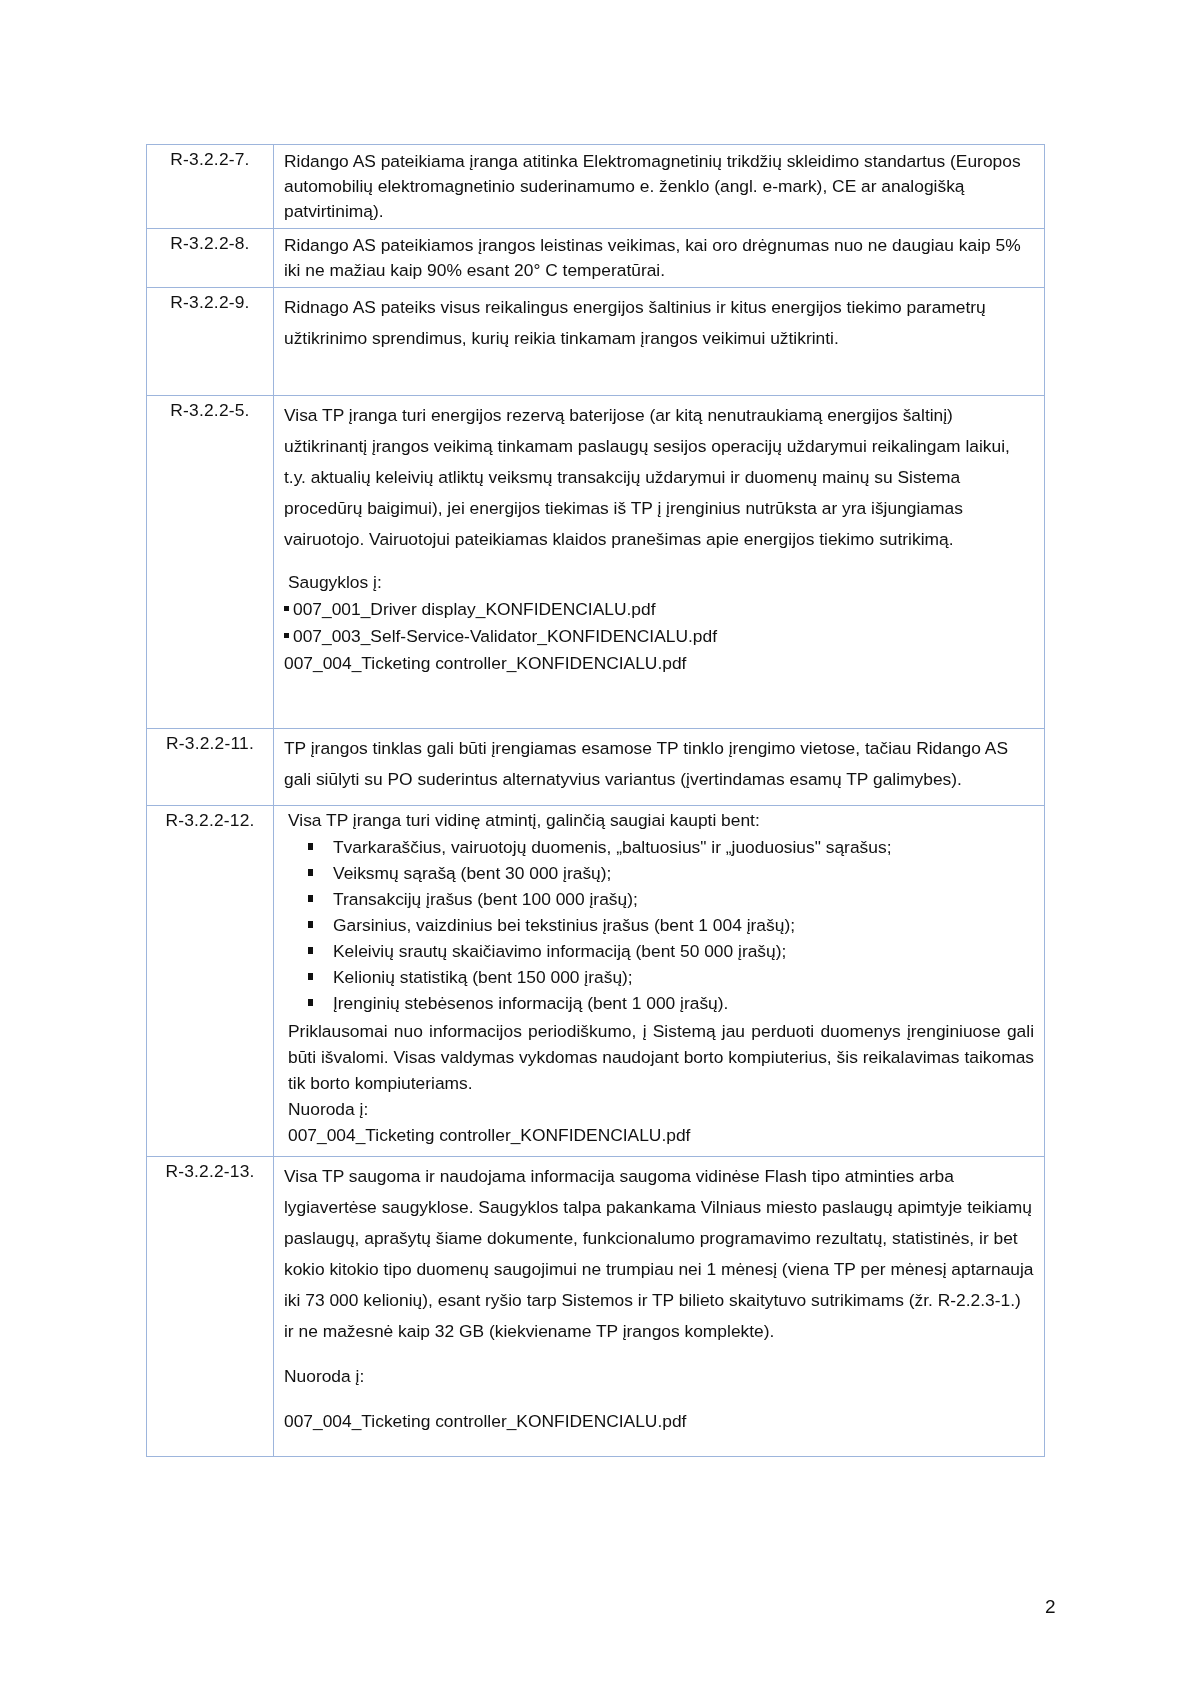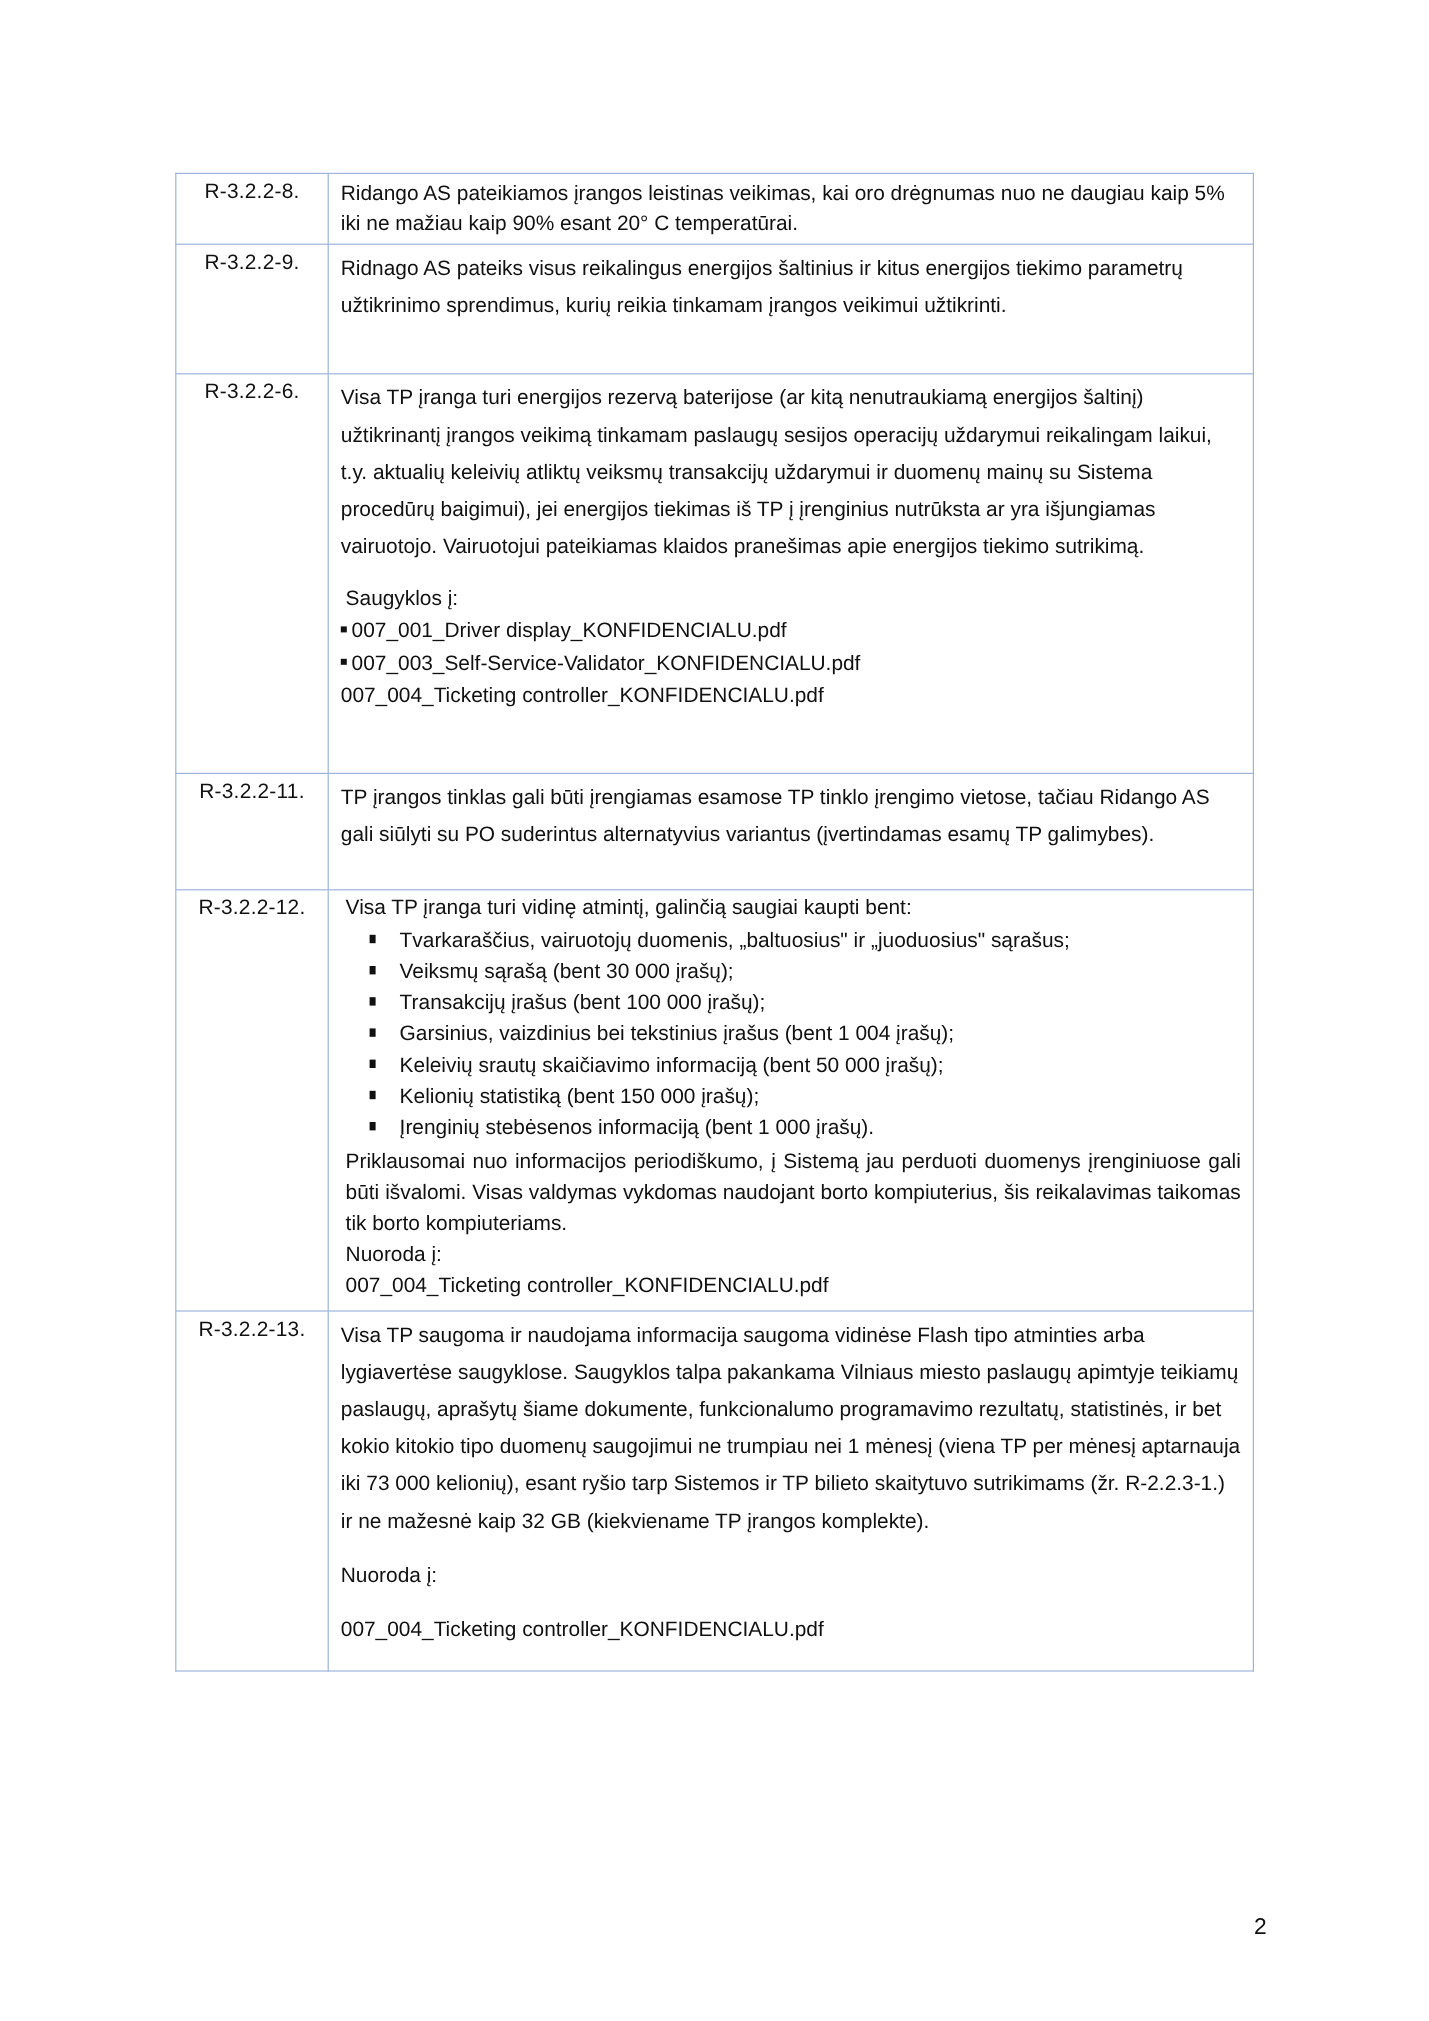--- a/index.html
+++ b/index.html
@@ -30,6 +30,12 @@
 
 <table class="tbl">
   <tbody>
+      <tr style="height:74px">
+    <td class="id">R-3.2.2-7.</td>
+    <td class="txt lh-tight">
+      <p class="p">Ridango AS pateikiama įranga atitinka Elektromagnetinių trikdžių skleidimo standartus (Europos automobilių elektromagnetinio suderinamumo e. ženklo (angl. e-mark), CE ar analogišką patvirtinimą).</p>
+    </td>
+  </tr>
   <tr style="height:50px">
     <td class="id">R-3.2.2-8.</td>
     <td class="txt lh-tight">

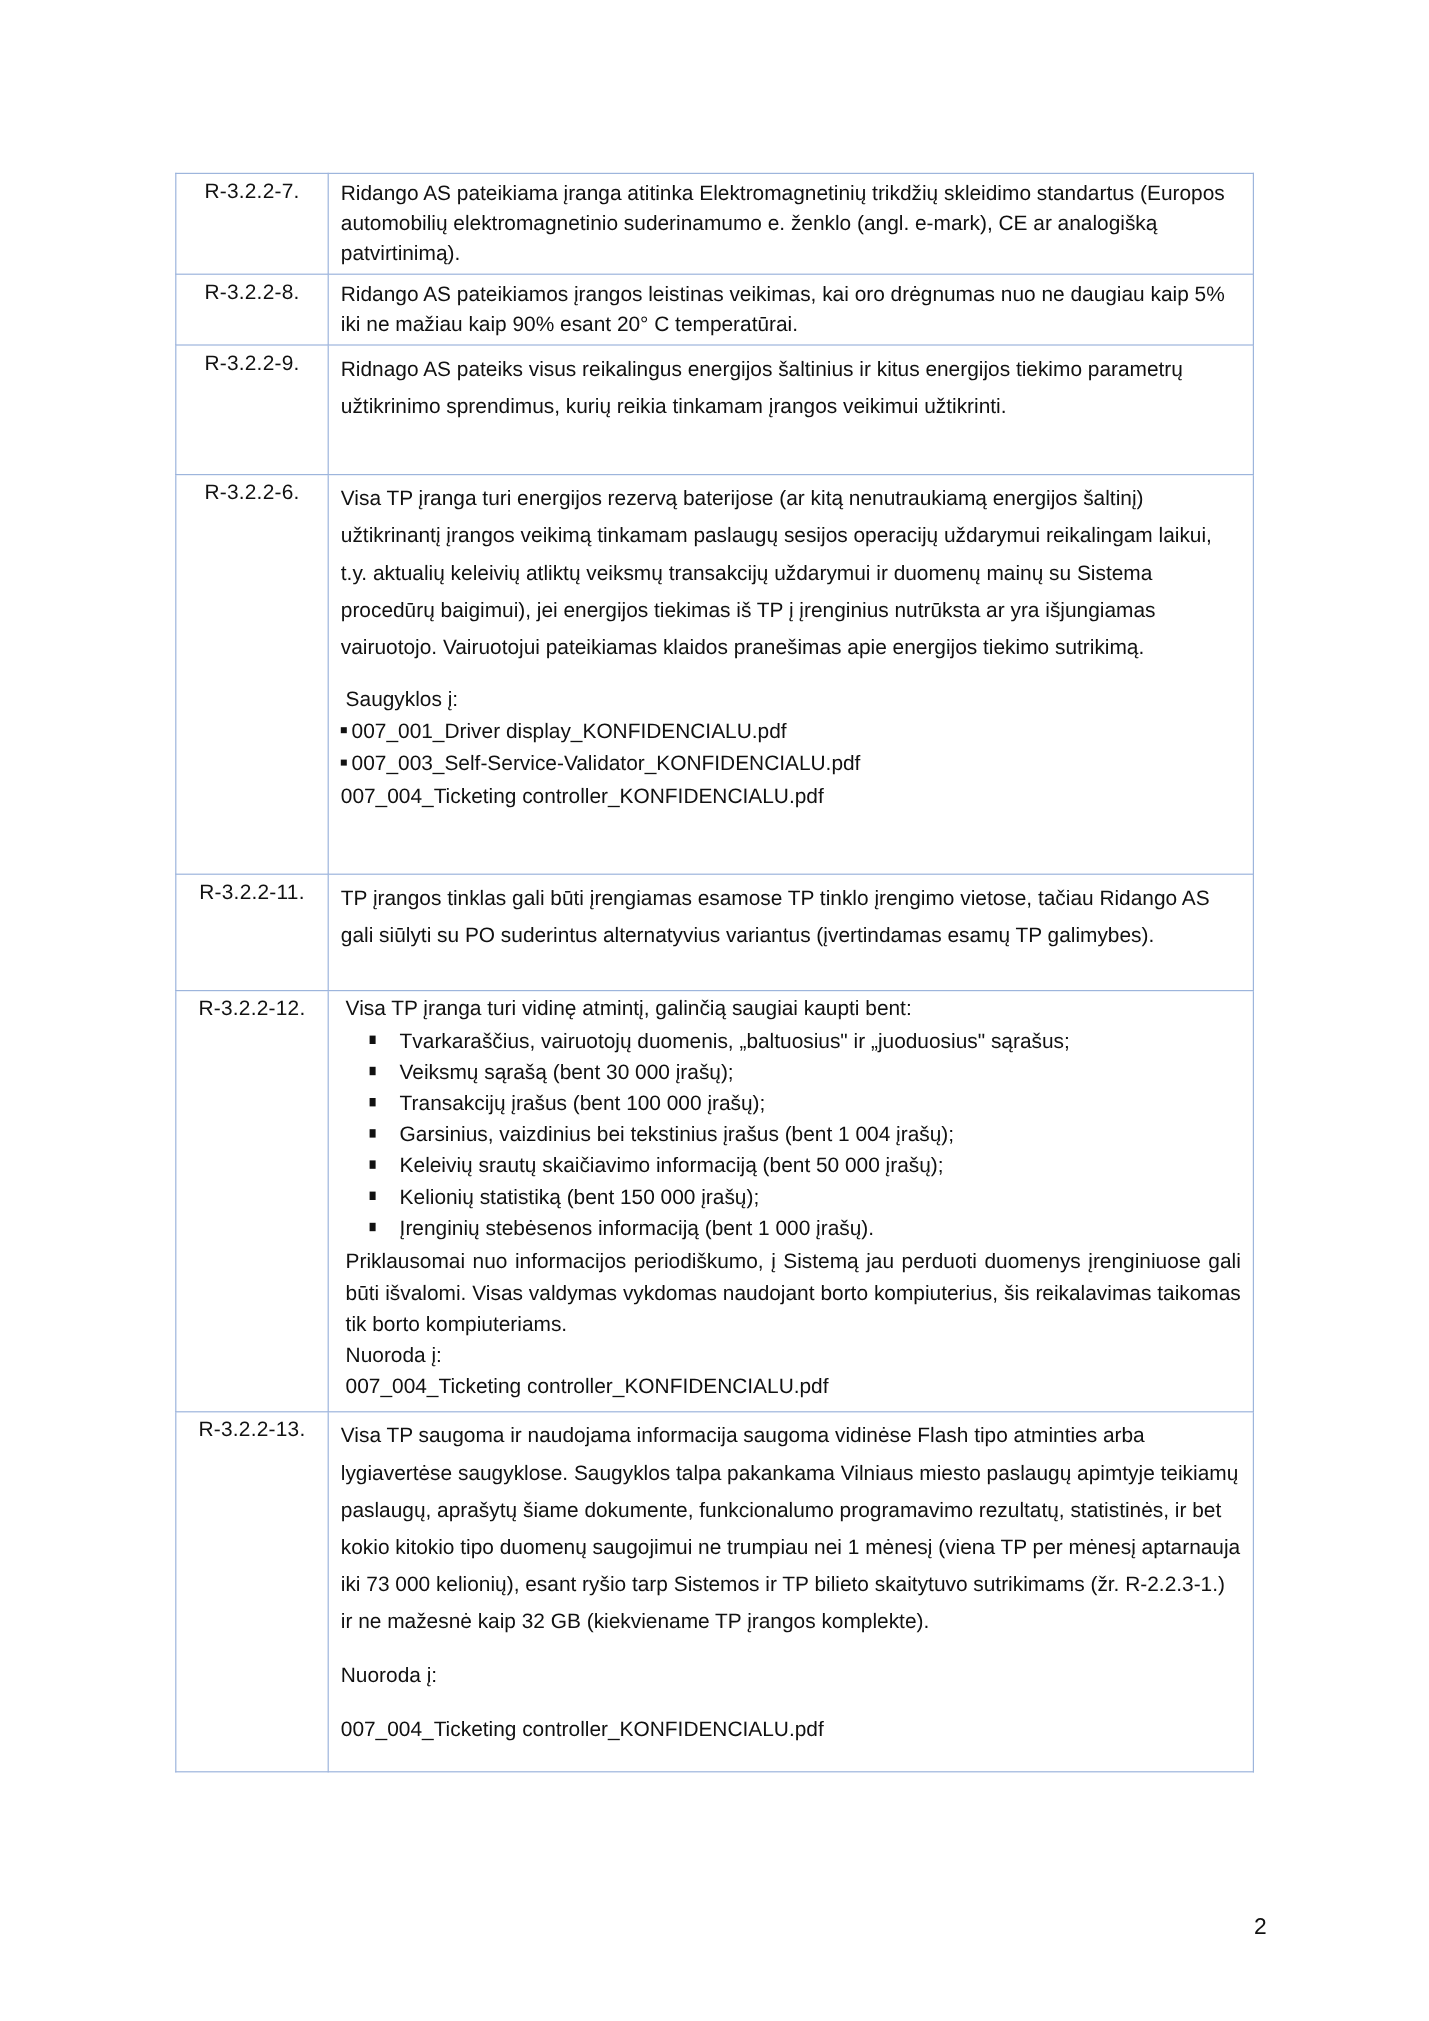--- a/index.html
+++ b/index.html
@@ -49,7 +49,7 @@
     </td>
   </tr>
   <tr style="height:333px">
-    <td class="id">R-3.2.2-6.</td>
+    <td class="id">R-3.2.2-5.</td>
     <td class="txt">
       <p class="p lh-wide">Visa TP įranga turi energijos rezervą baterijose (ar kitą nenutraukiamą energijos šaltinį) užtikrinantį įrangos veikimą tinkamam paslaugų sesijos operacijų uždarymui reikalingam laikui, t.y. aktualių keleivių atliktų veiksmų transakcijų uždarymui ir duomenų mainų su Sistema procedūrų baigimui), jei energijos tiekimas iš TP į įrenginius nutrūksta ar yra išjungiamas vairuotojo. Vairuotojui pateikiamas klaidos pranešimas apie energijos tiekimo sutrikimą.</p>
       <div class="gap"></div>

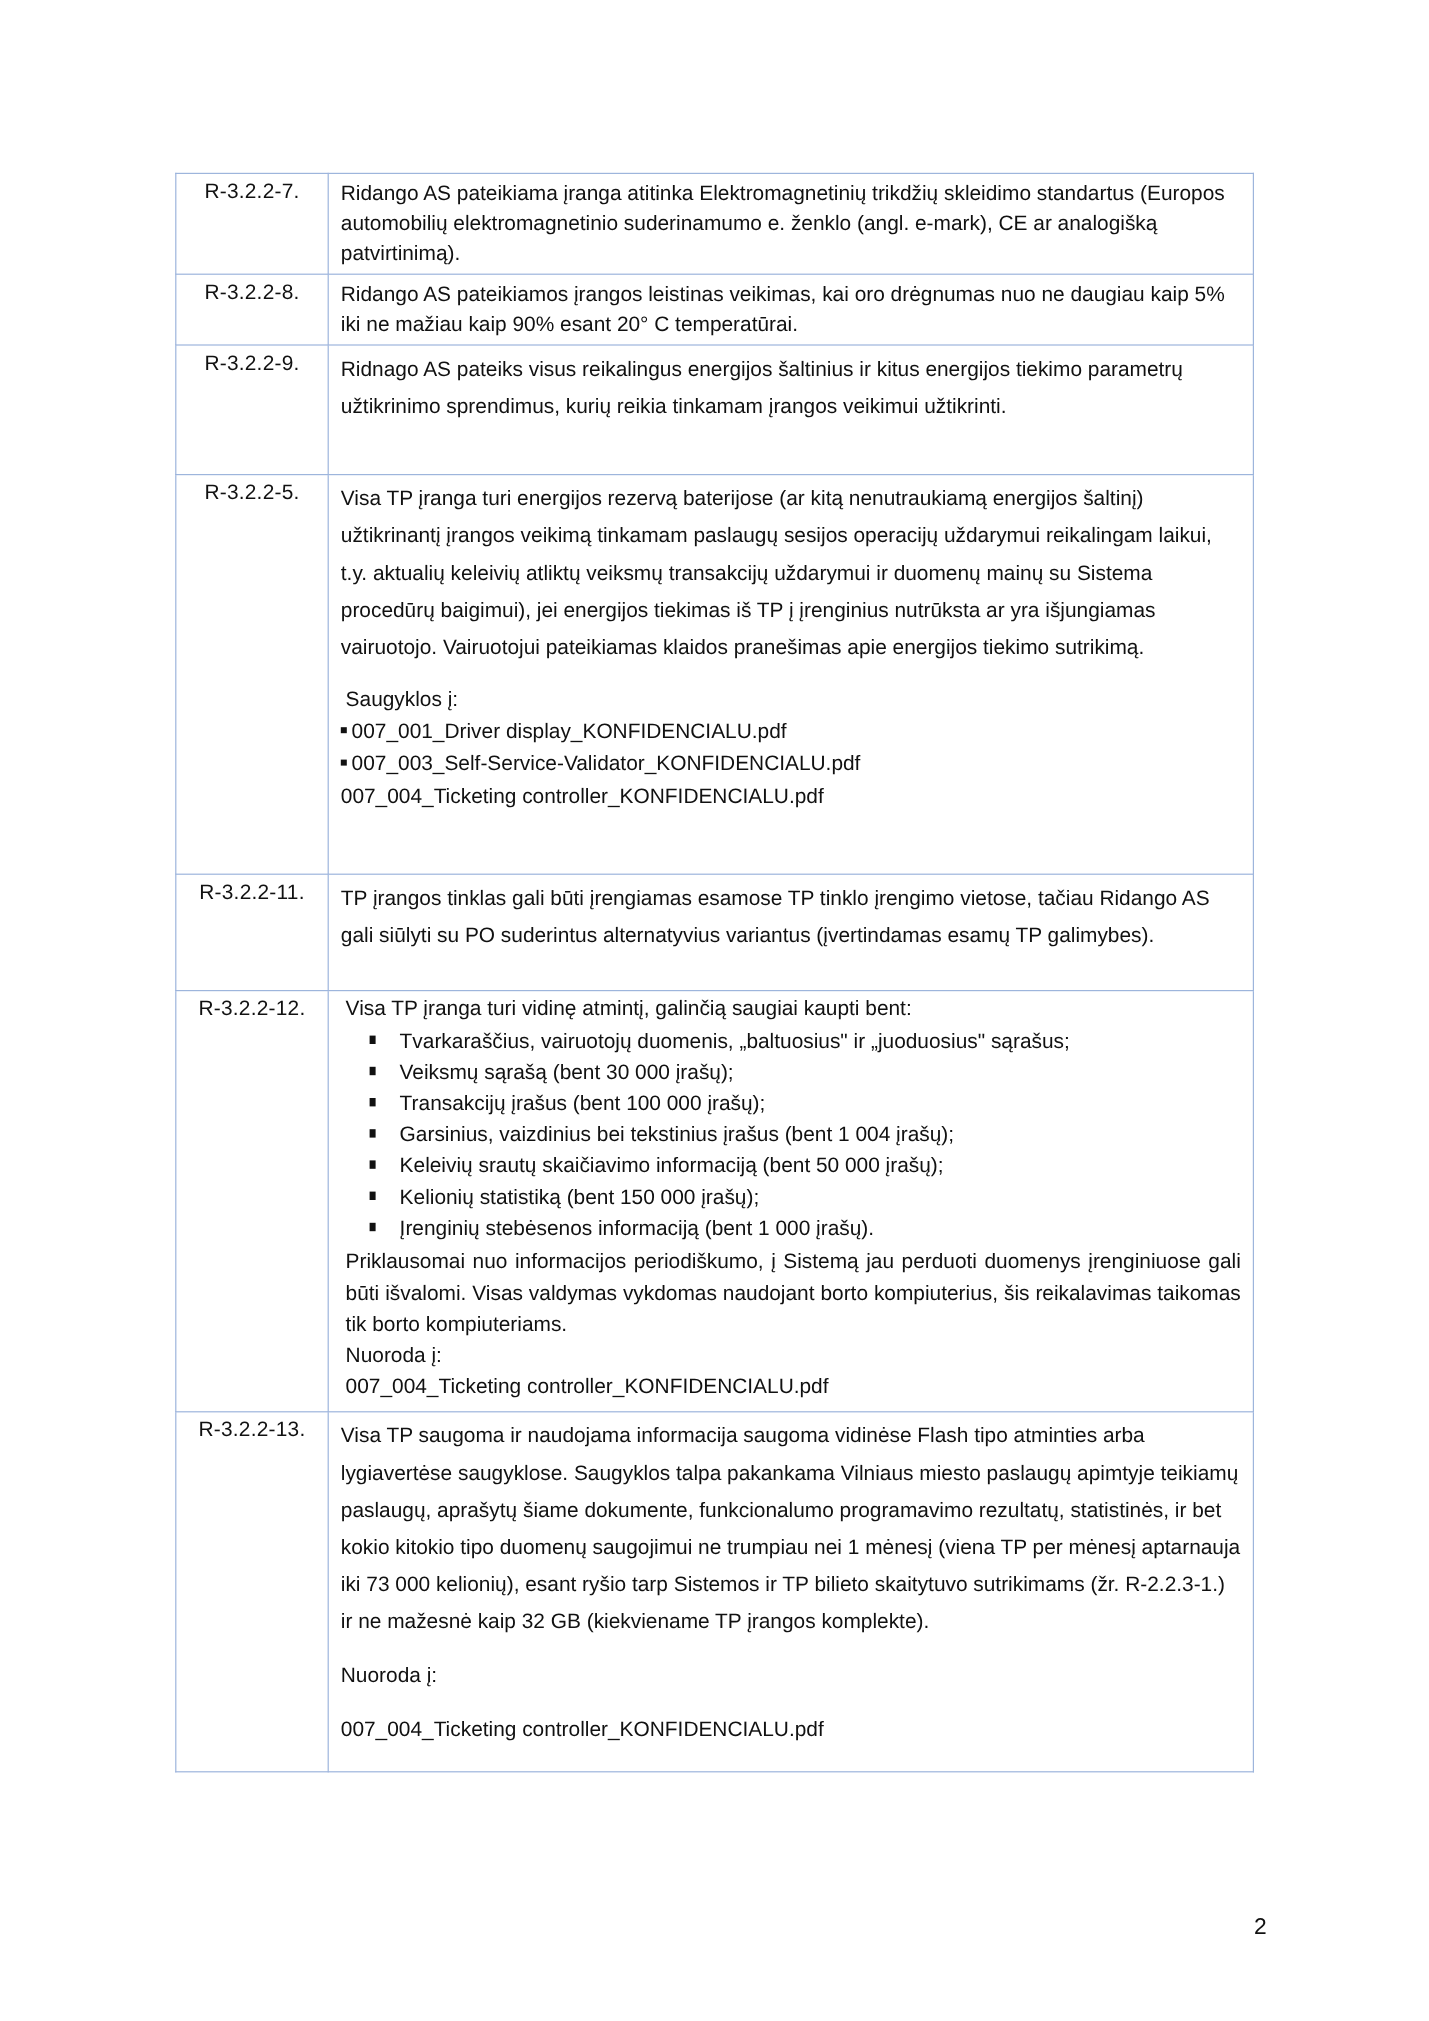--- a/index.html
+++ b/index.html
@@ -61,7 +61,7 @@
       </ul>
     </td>
   </tr>
-  <tr style="height:97px">
+  <tr style="height:77px">
     <td class="id">R-3.2.2-11.</td>
     <td class="txt lh-wide">
       <p class="p">TP įrangos tinklas gali būti įrengiamas esamose TP tinklo įrengimo vietose, tačiau Ridango AS gali siūlyti su PO suderintus alternatyvius variantus (įvertindamas esamų TP galimybes).</p>

